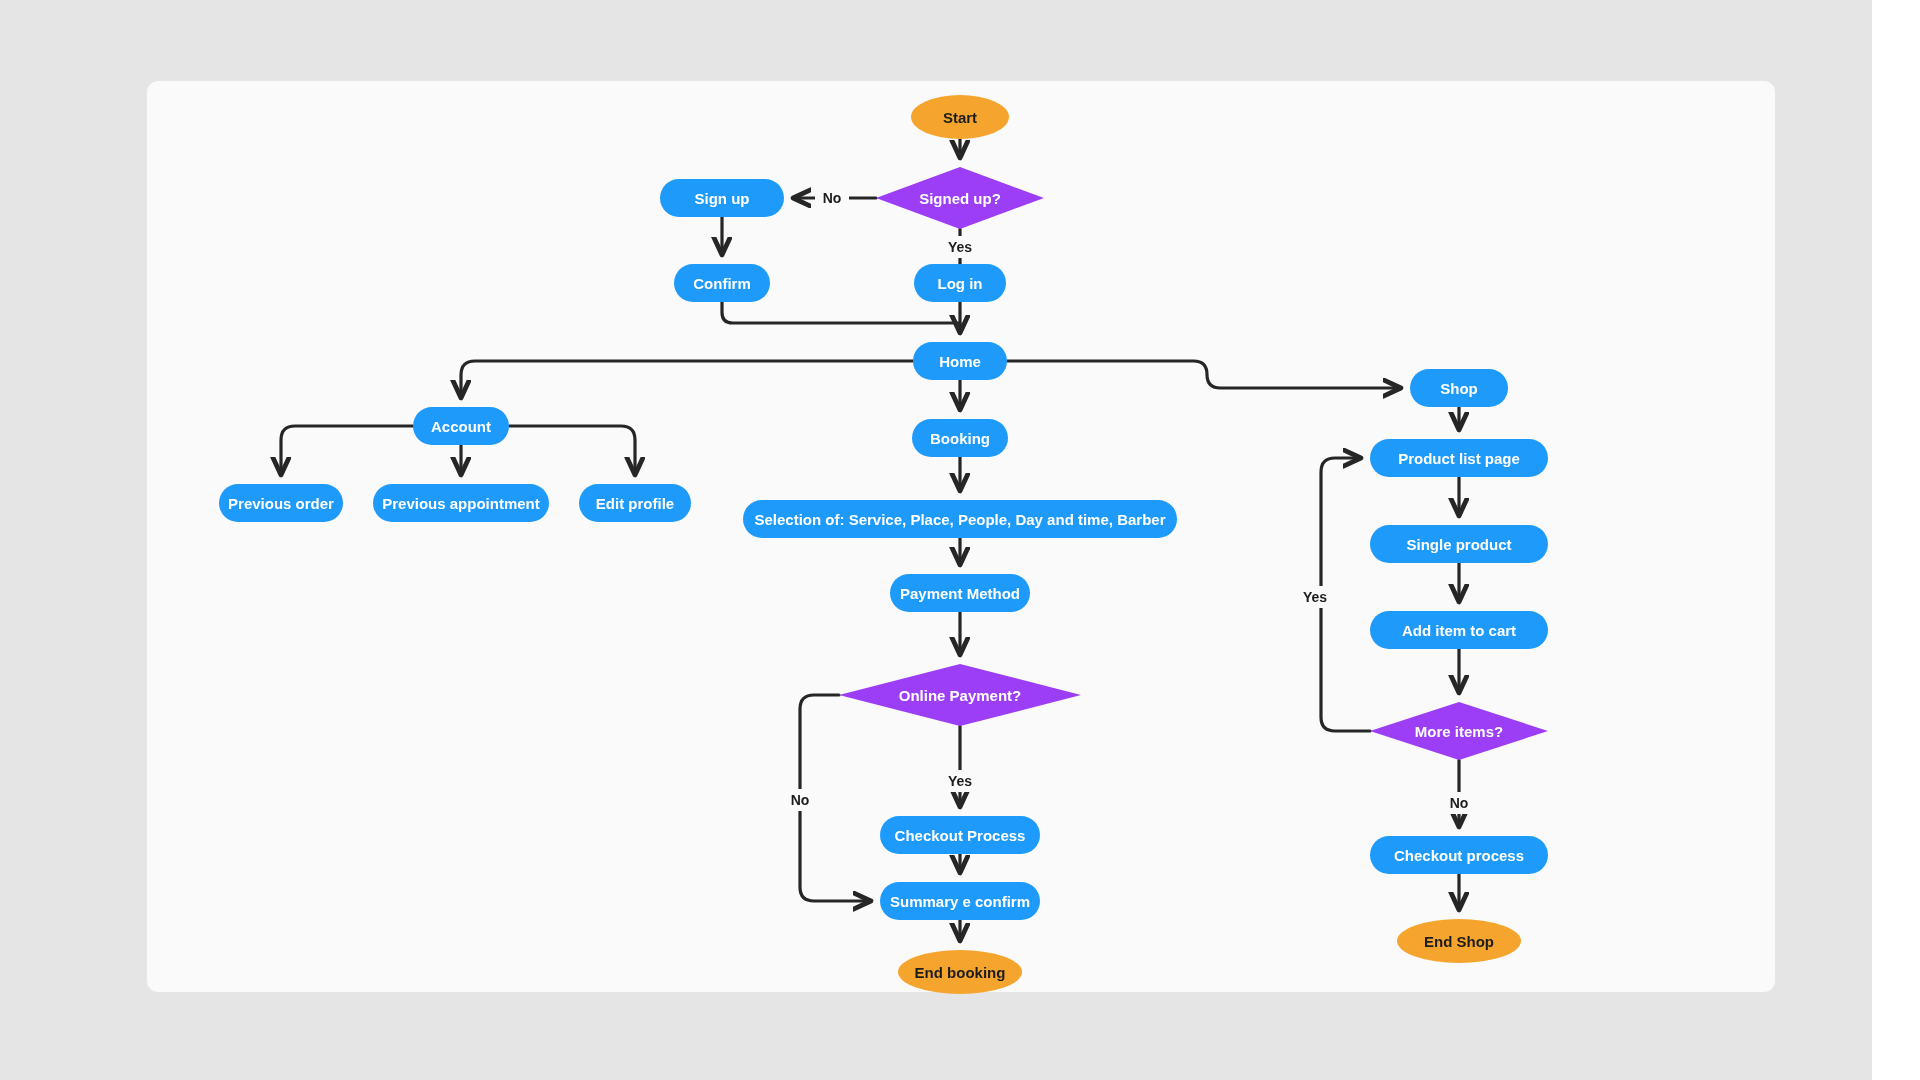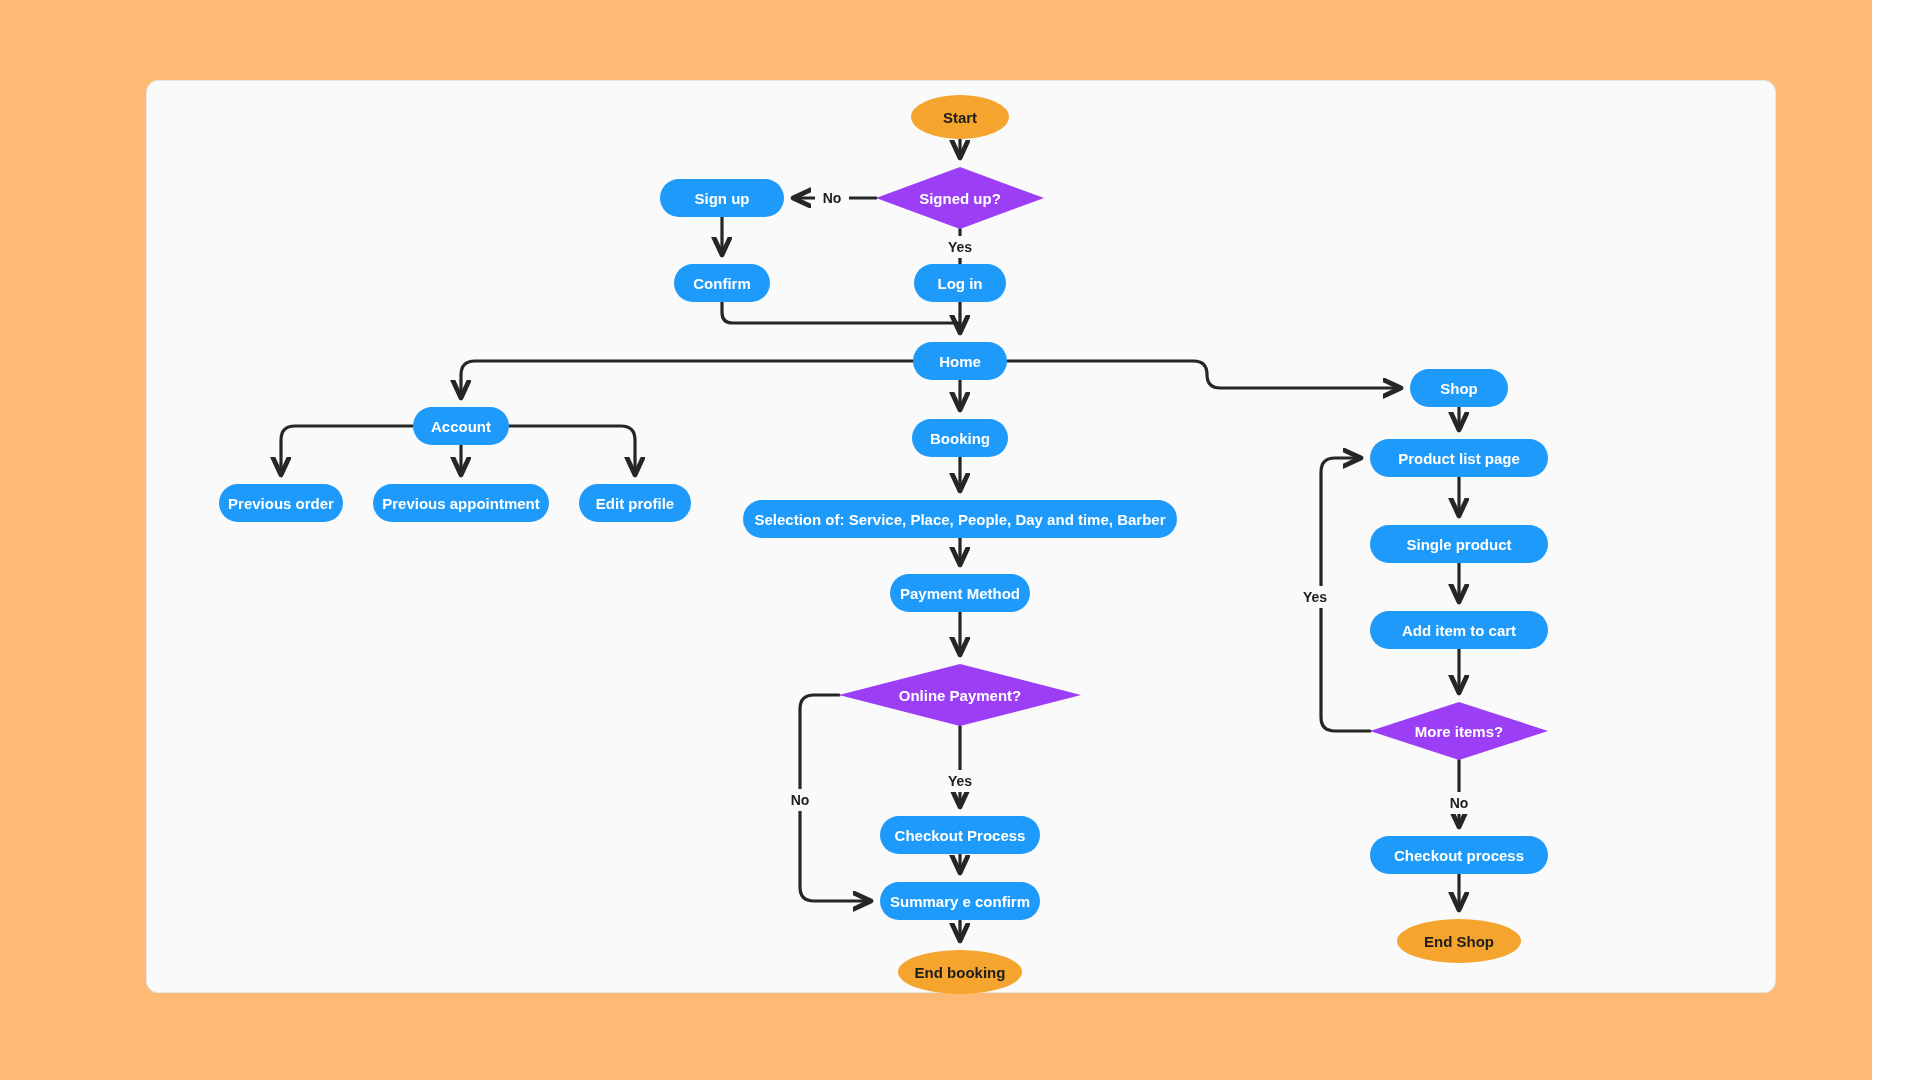--- a/index.html
+++ b/index.html
@@ -12,7 +12,7 @@
   #stage {
     position: relative;
     width: 1872px; height: 1080px;
-    background: #fdba74;
+    background: #e5e5e5;
     overflow: hidden;
   }
   #canvas-card {

